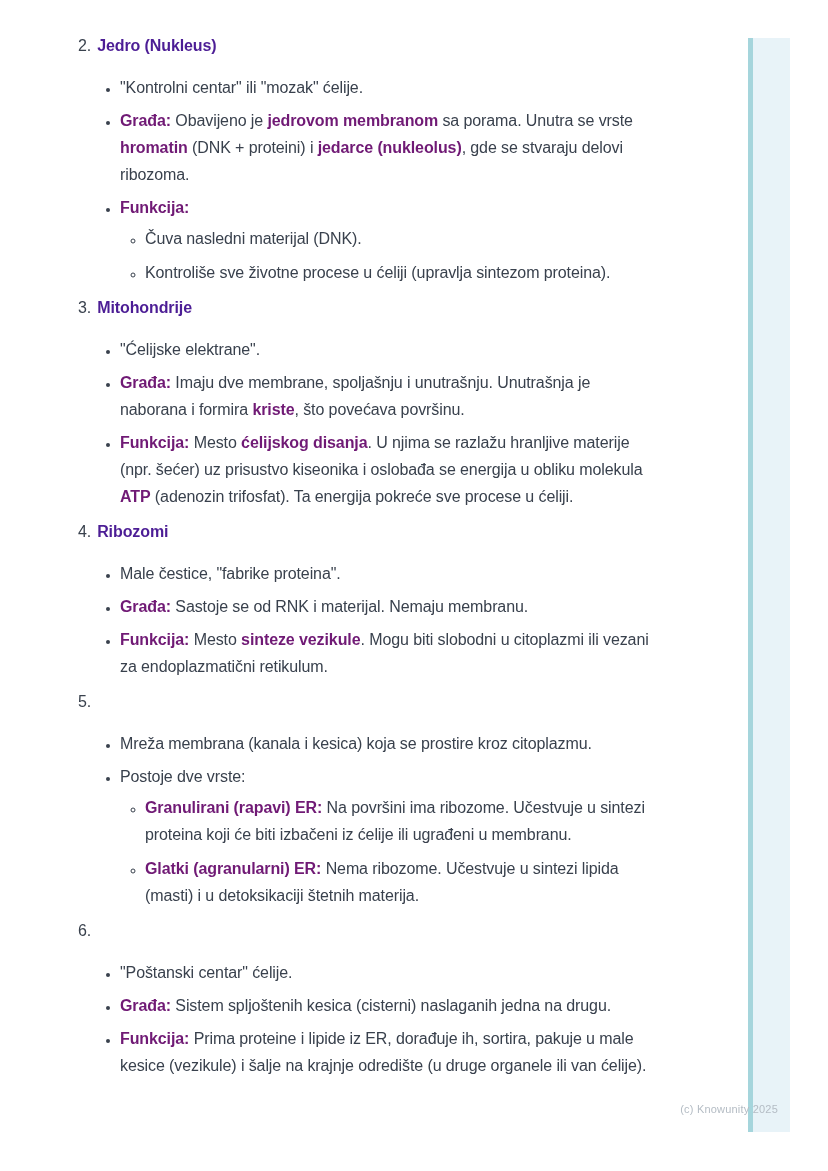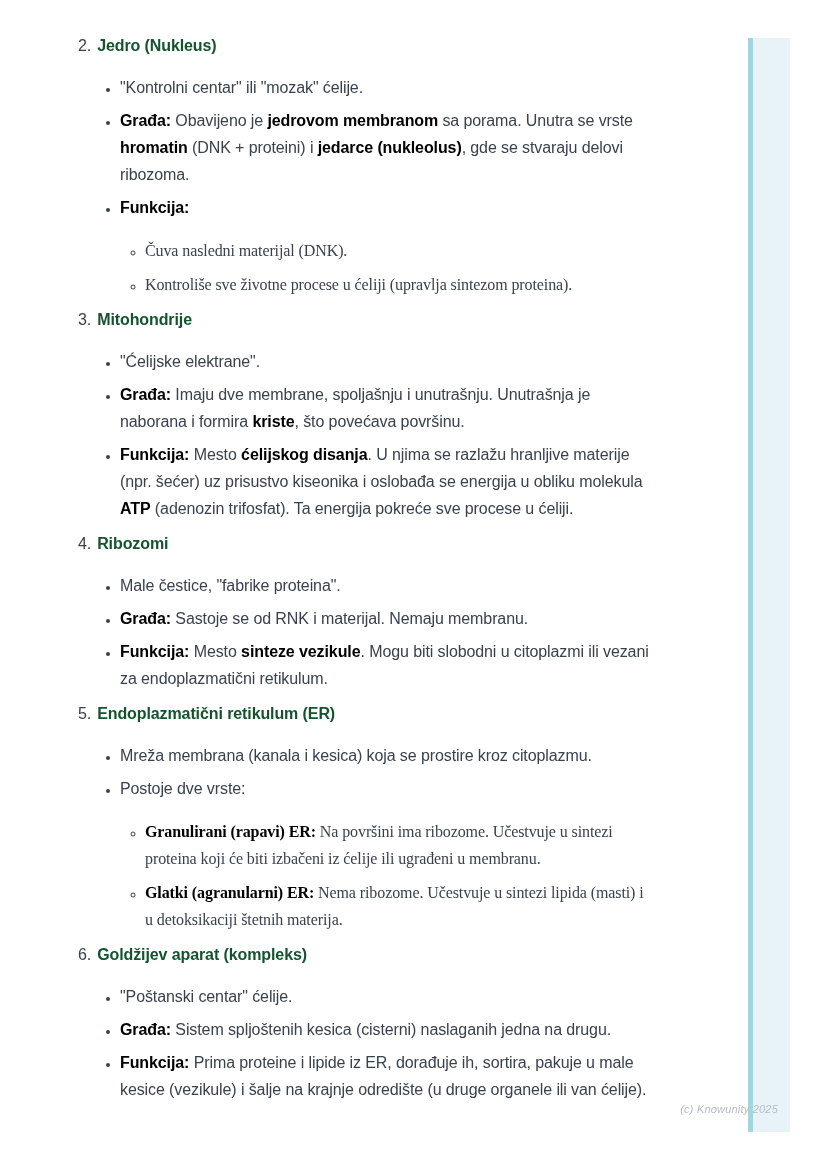--- a/index.html
+++ b/index.html
@@ -54,7 +54,7 @@
     margin-right: 6px;
     white-space: nowrap;
   }
-  .sec-title { font-weight: 700; color: #14532d; }
+  .sec-title { font-weight: 700; color: #4c1d95; }
   ul.lvl1 {
     list-style: disc outside;
     padding-left: 42px;

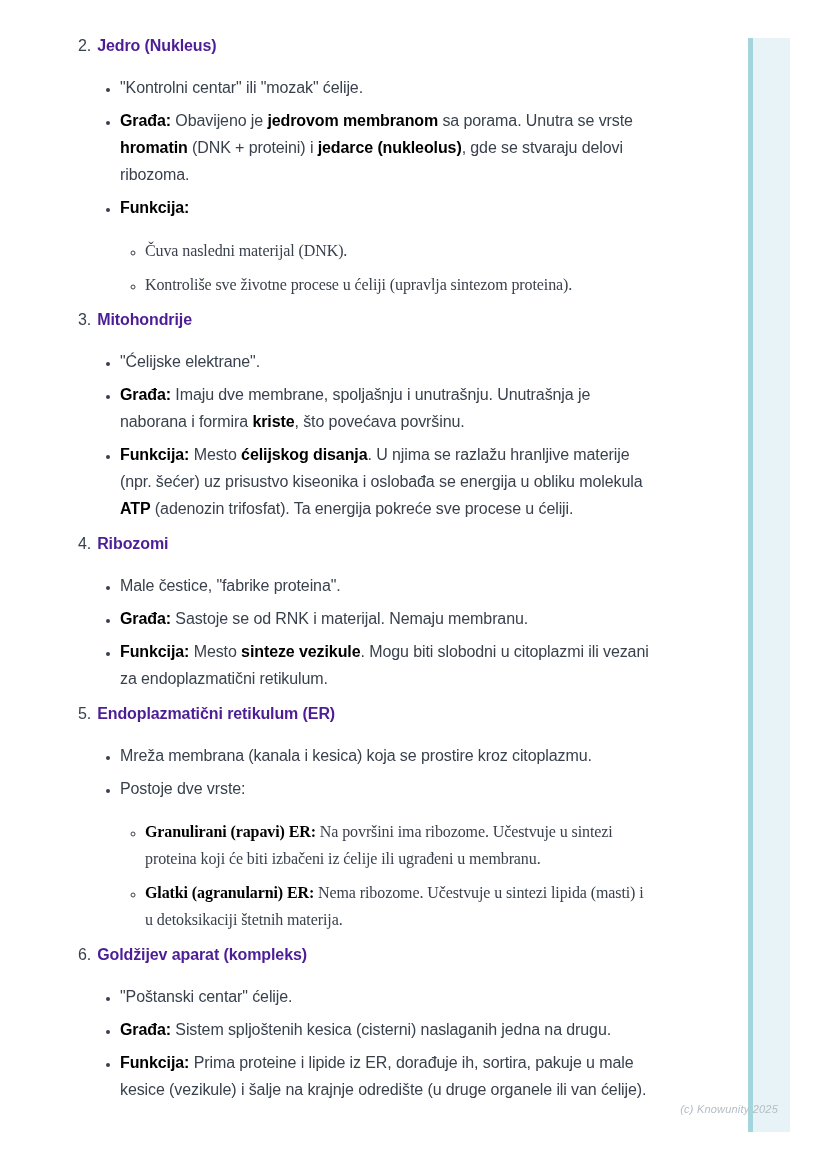--- a/index.html
+++ b/index.html
@@ -72,7 +72,7 @@
   }
   ul.lvl2 > li { margin-bottom: 7px; }
   ul.lvl2 > li::marker { font-size: 12px; color: #39414d; }
-  .b { font-weight: 700; color: #000000; }
+  .b { font-weight: 700; color: #701a75; }
 </style>
 </head>
 <body>

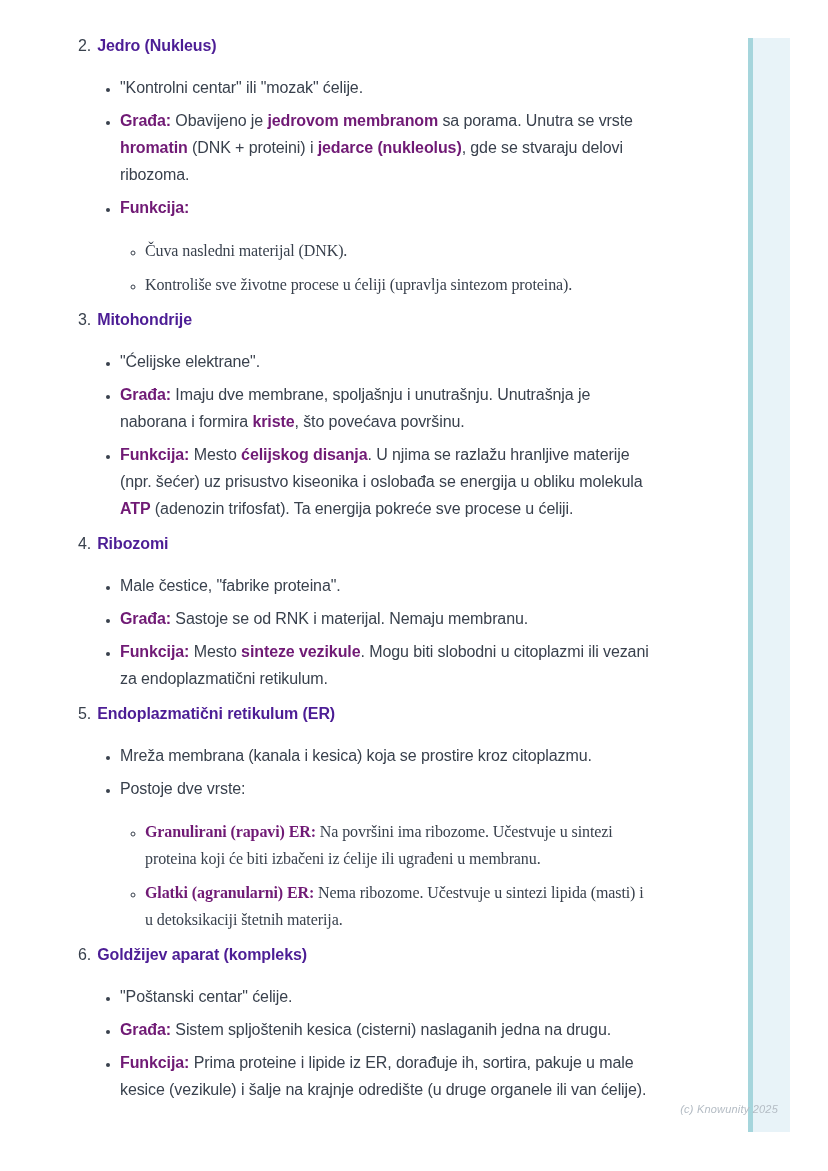--- a/index.html
+++ b/index.html
@@ -67,8 +67,7 @@
   ul.lvl2 {
     list-style: circle outside;
     padding-left: 25px;
-    margin-top: 16px;
-    font-family: Liberation Serif, serif;
+    margin-top: 4px;
   }
   ul.lvl2 > li { margin-bottom: 7px; }
   ul.lvl2 > li::marker { font-size: 12px; color: #39414d; }

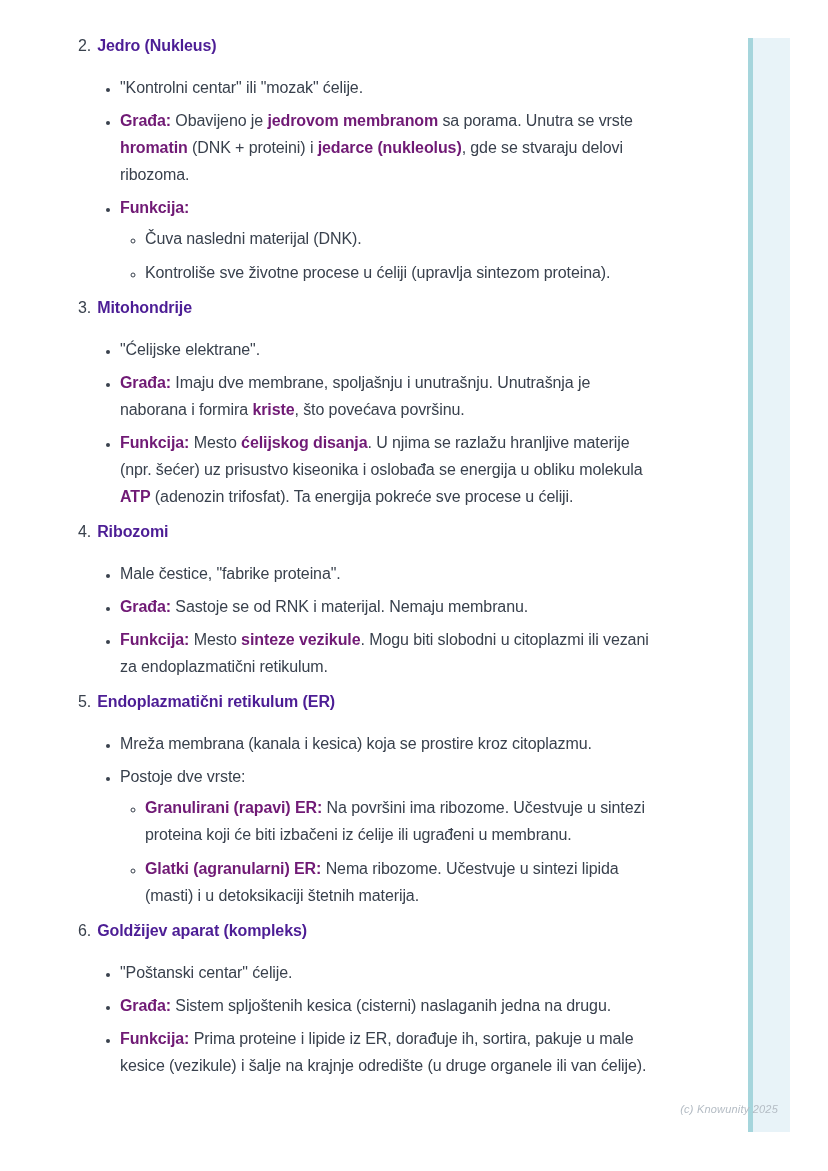--- a/index.html
+++ b/index.html
@@ -120,7 +120,6 @@
         <section class="notes-section">
           <div class="sec-head">
             <span class="sec-num">5.</span>
-            <span class="sec-title">Endoplazmatični retikulum (ER)</span>
           </div>
           <ul class="lvl1">
             <li><span>Mreža membrana (kanala i kesica) koja se prostire kroz citoplazmu.</span></li>

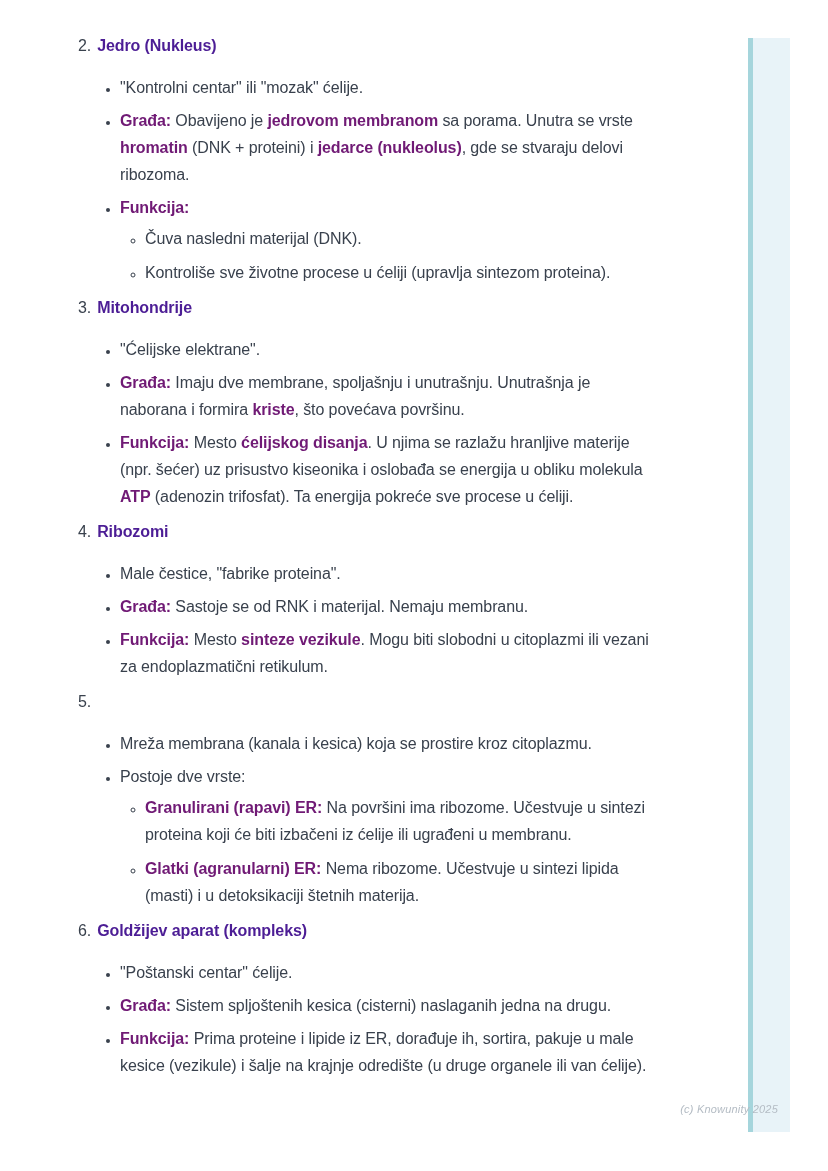--- a/index.html
+++ b/index.html
@@ -132,7 +132,6 @@
         <section class="notes-section">
           <div class="sec-head">
             <span class="sec-num">6.</span>
-            <span class="sec-title">Goldžijev aparat (kompleks)</span>
           </div>
           <ul class="lvl1">
             <li><span>"Poštanski centar" ćelije.</span></li>

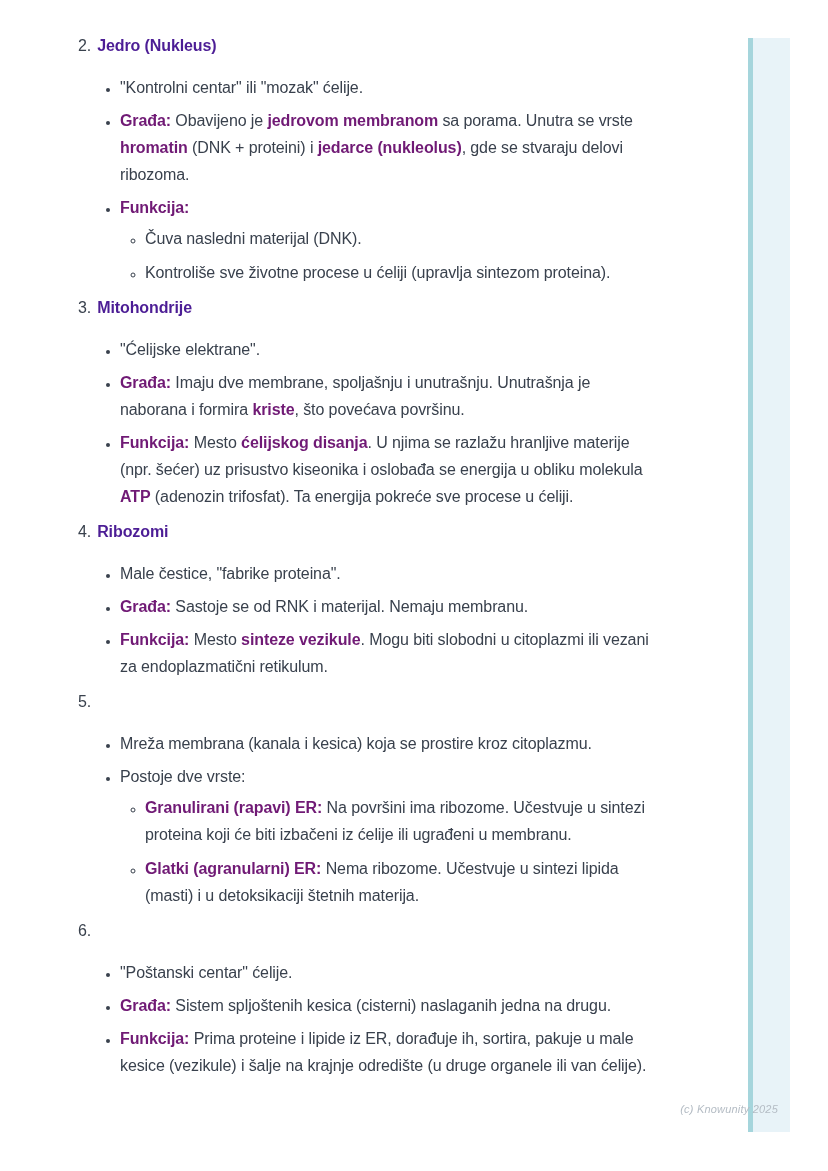--- a/index.html
+++ b/index.html
@@ -78,7 +78,7 @@
 
 <div class="page" style="background: rgb(255, 255, 255); color: rgb(57, 65, 77);">
   <div class="accent-bar" style="background: rgb(232, 243, 248); border-left-color: rgb(165, 213, 220);"></div>
-  <div class="watermark" style="color: rgb(180, 188, 196); font-style: italic;">(c) Knowunity 2025</div>
+  <div class="watermark" style="color: rgb(180, 188, 196);">(c) Knowunity 2025</div>
   <main class="content">
     <div id="notes-list">
         <section class="notes-section">

